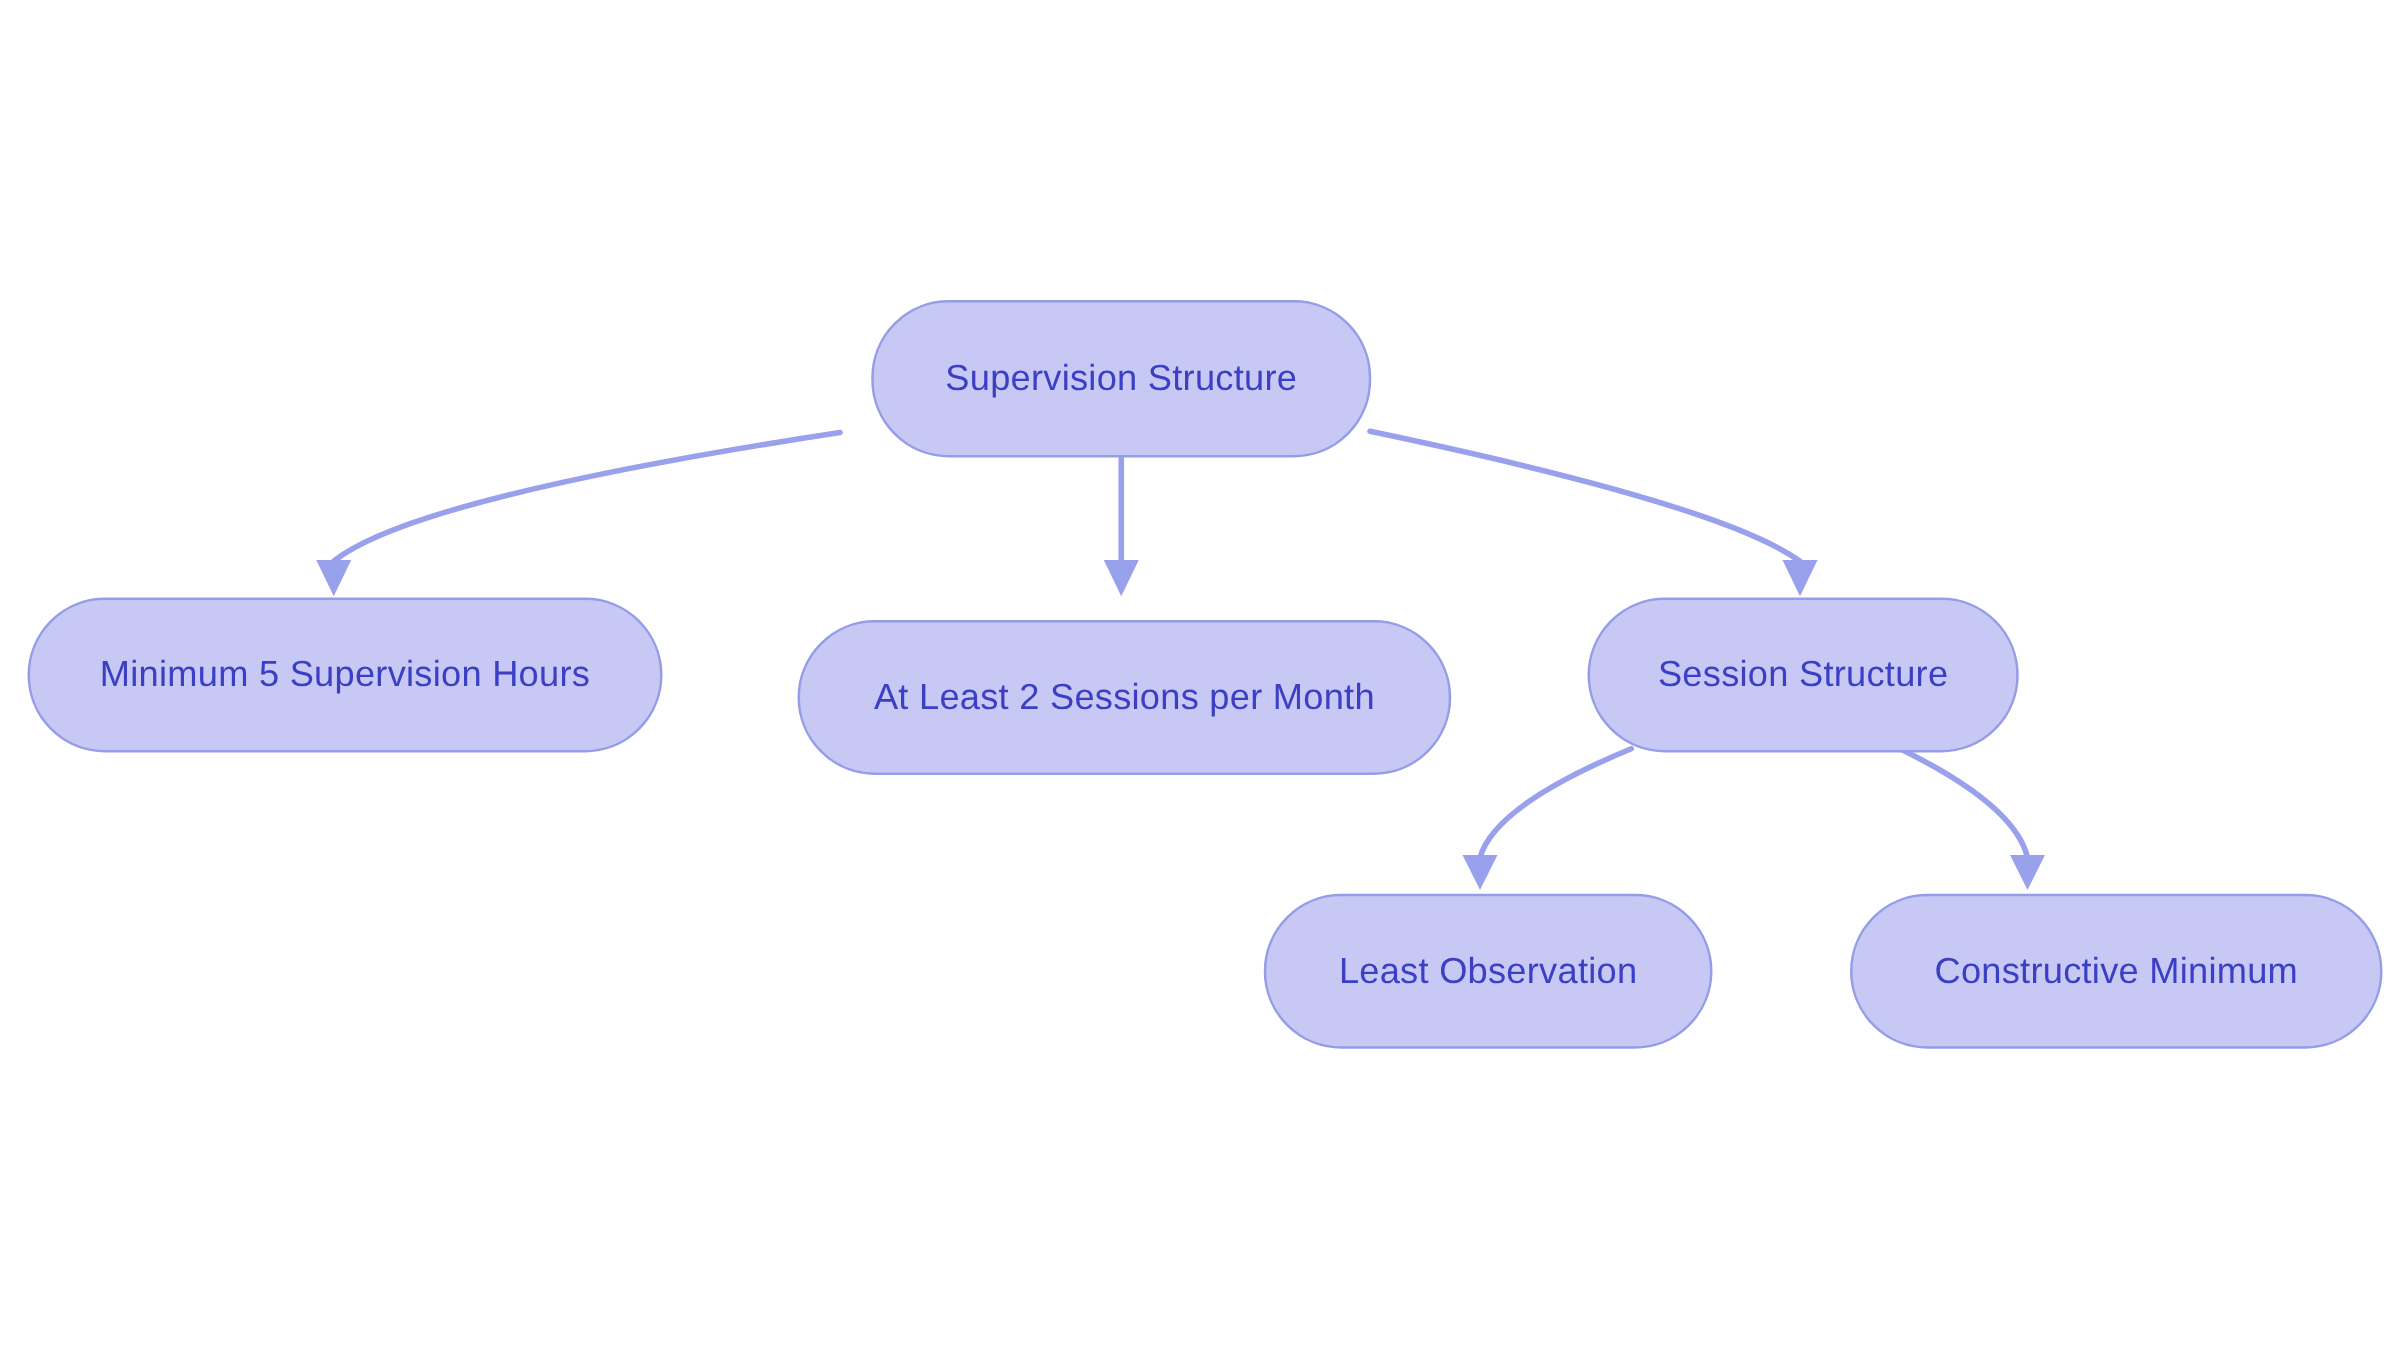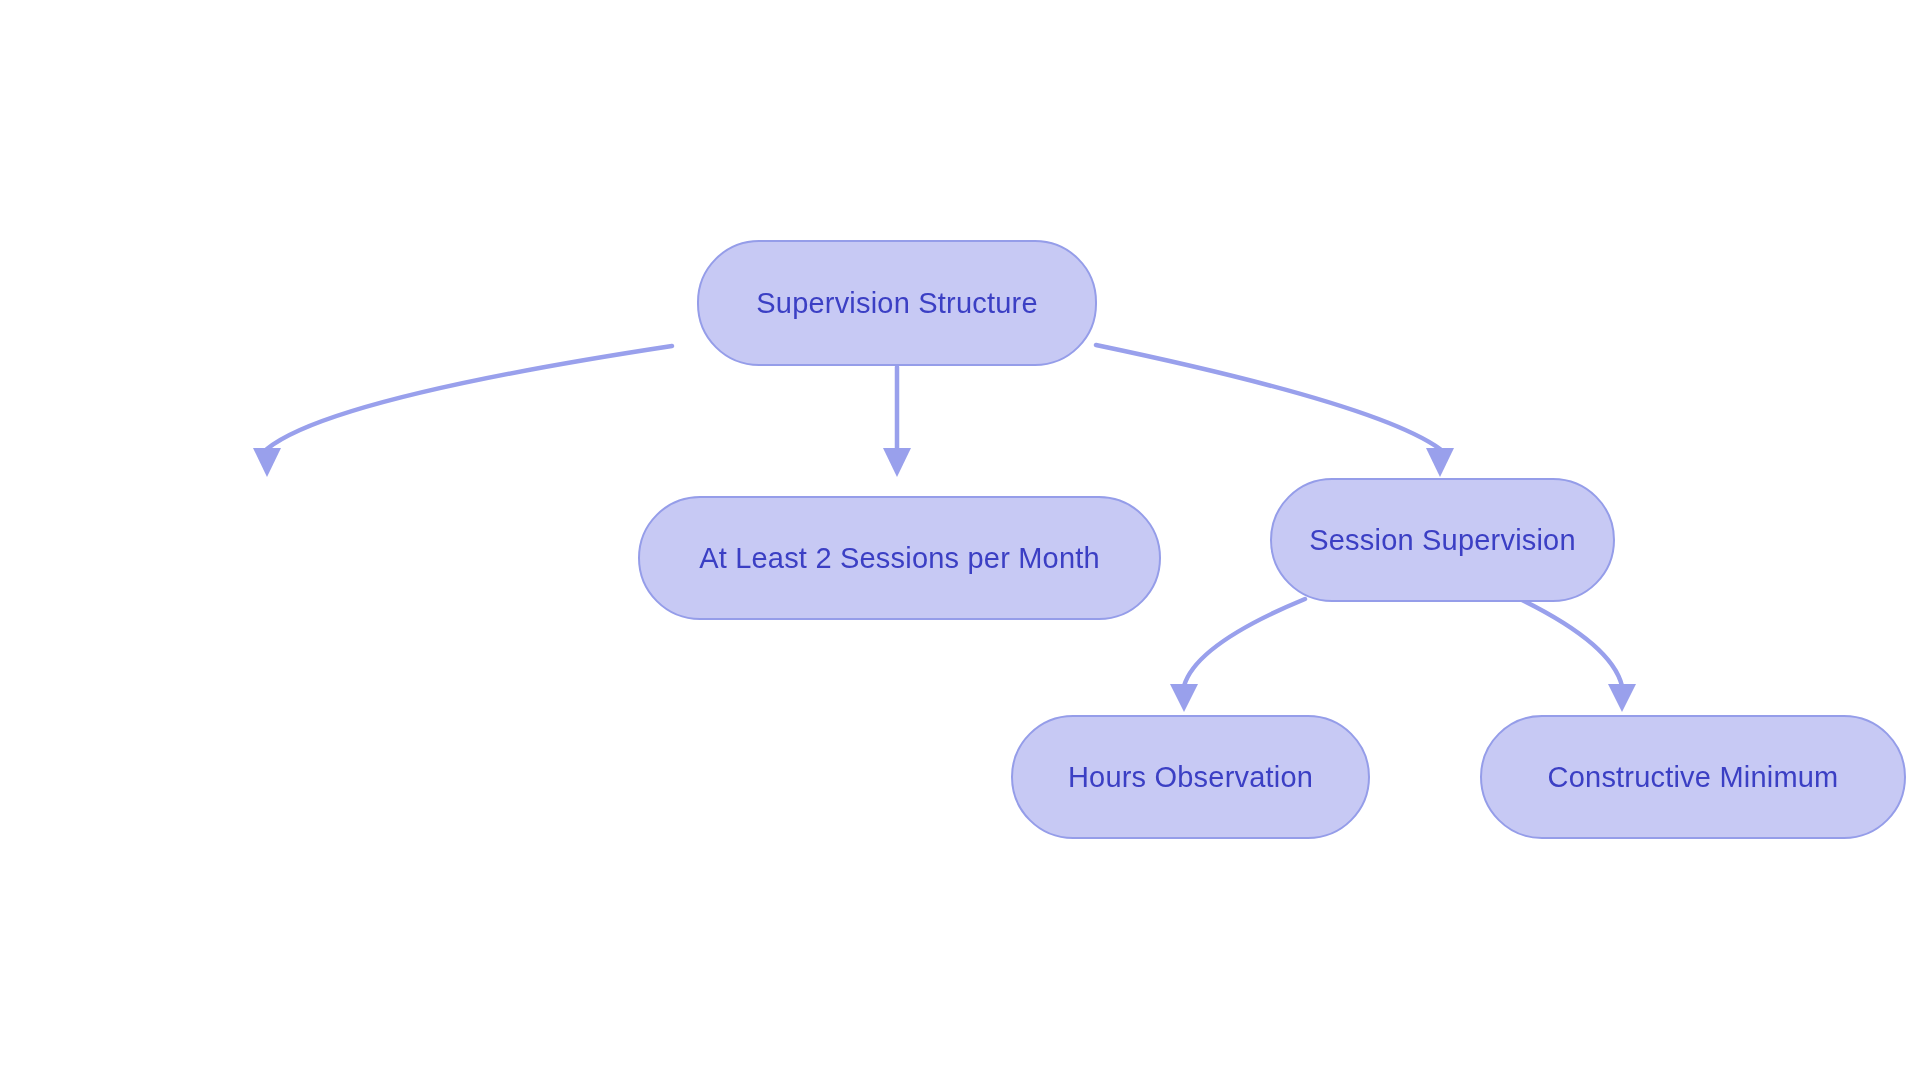--- a/index.html
+++ b/index.html
@@ -92,6 +92,9 @@
     <span>Supervision Structure</span>
   </div>
 
+  <div class="node n-minhours">
+    <span>Minimum 5 Supervision Hours</span>
+  </div>
 
   <div class="node n-sessions">
     <span>At Least 2 Sessions per Month</span>

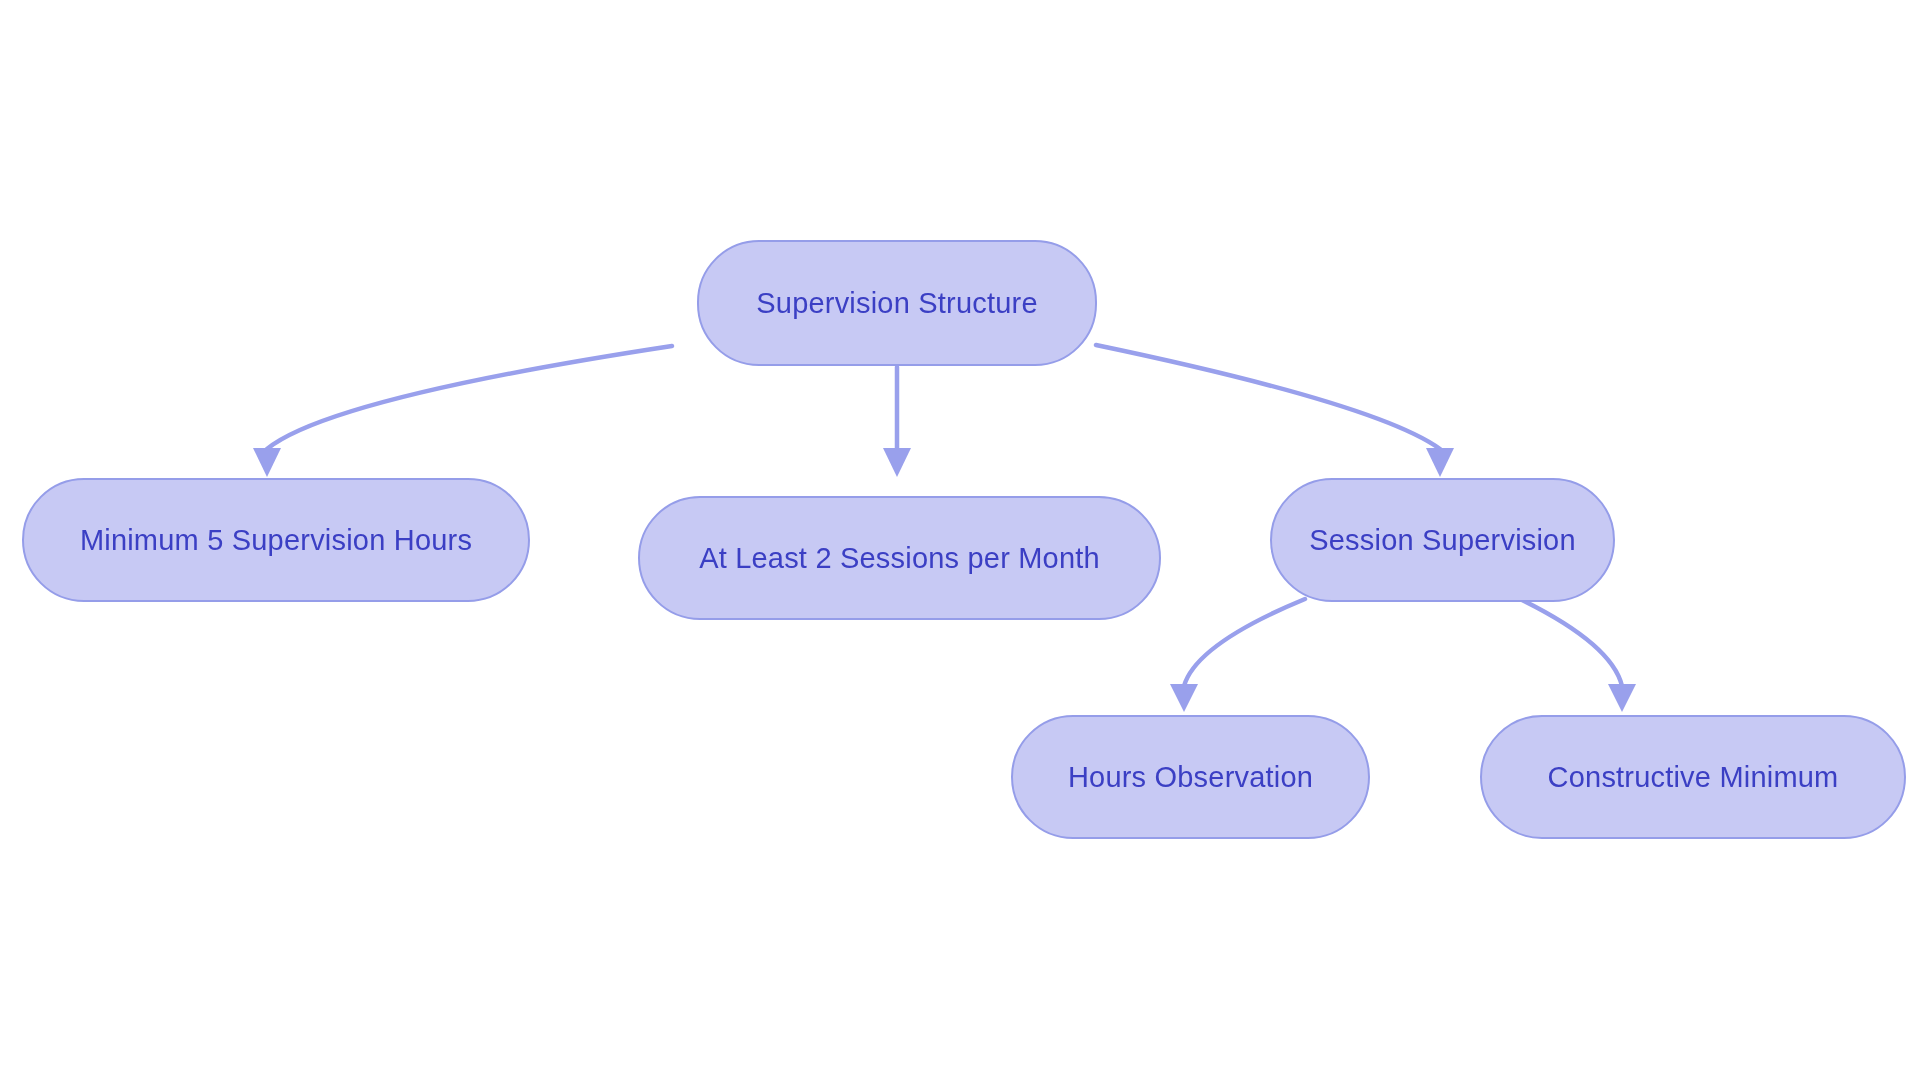--- a/index.html
+++ b/index.html
@@ -101,7 +101,7 @@
   </div>
 
   <div class="node n-activ">
-    <span>Session Supervision</span>
+    <span>Session Structure</span>
   </div>
 
   <div class="node n-observ">

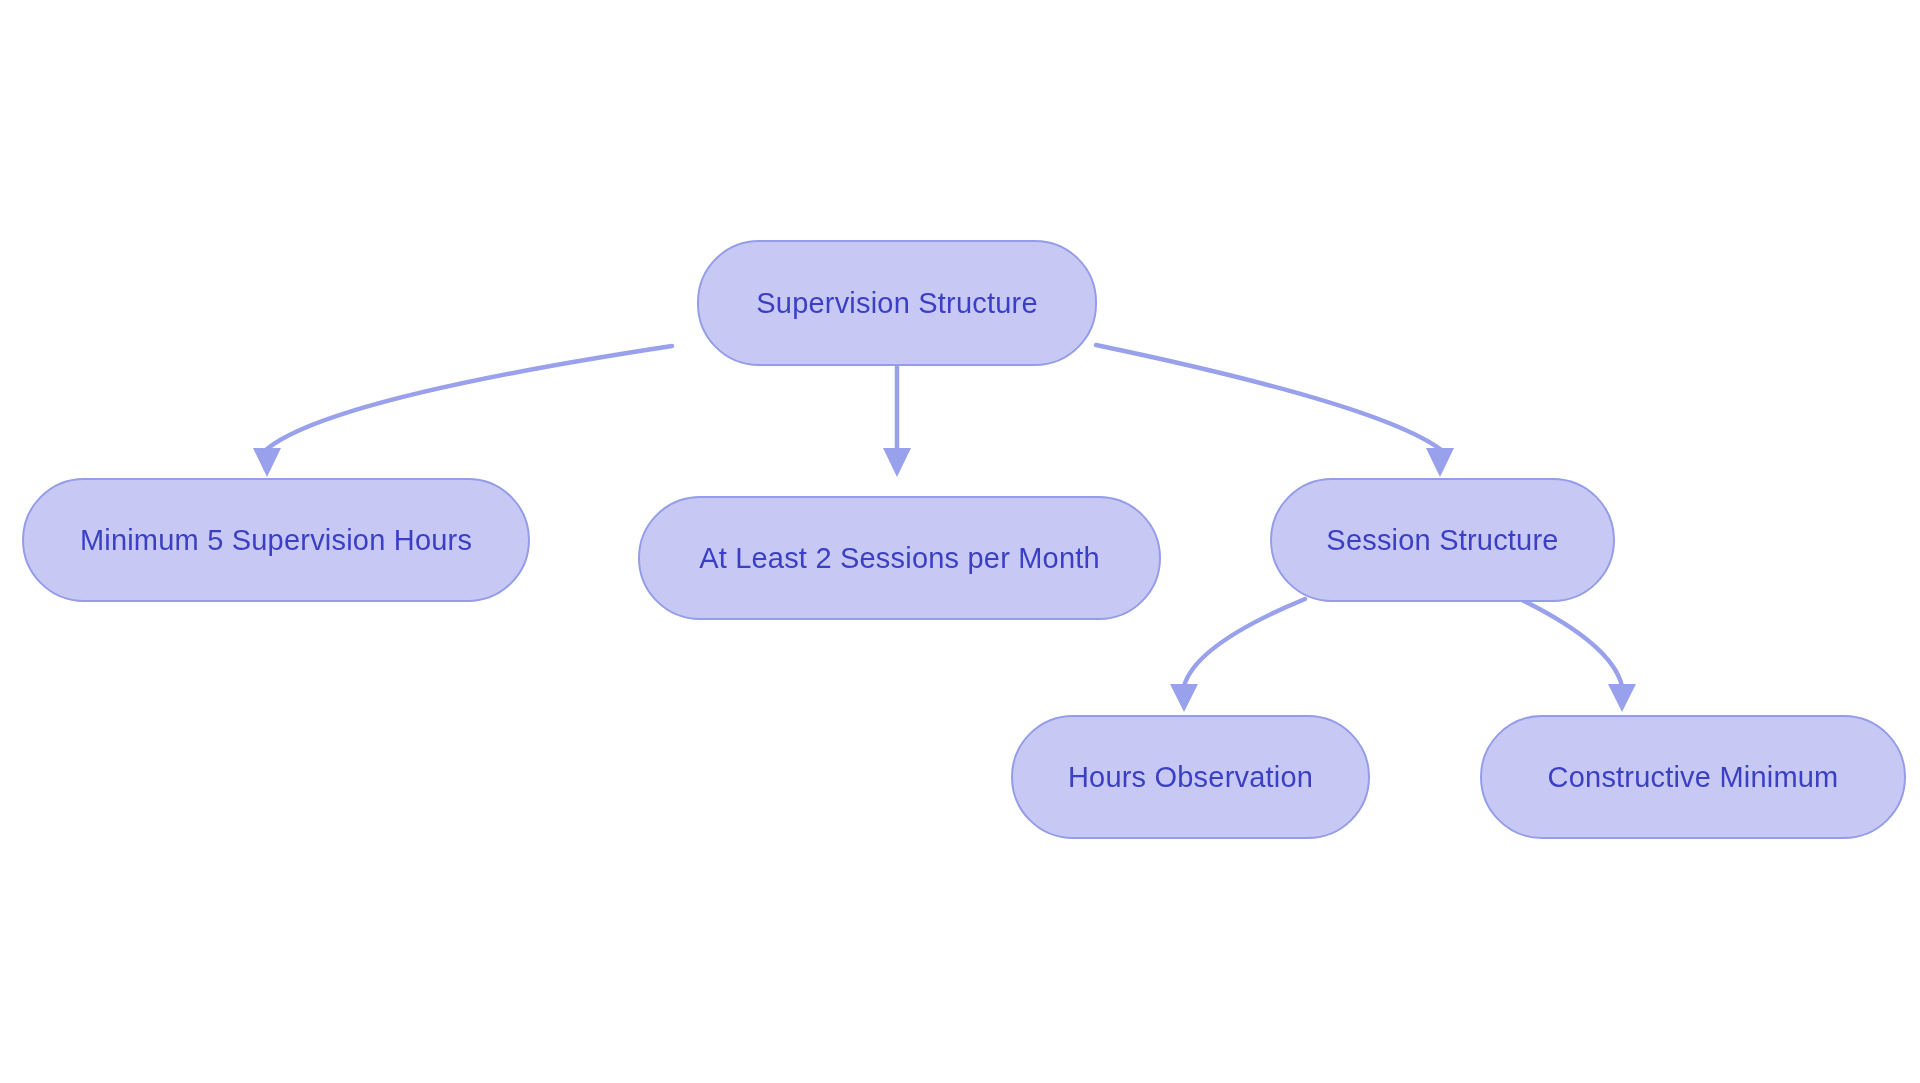--- a/index.html
+++ b/index.html
@@ -105,7 +105,7 @@
   </div>
 
   <div class="node n-observ">
-    <span>Hours Observation</span>
+    <span>Least Observation</span>
   </div>
 
   <div class="node n-feedback">

